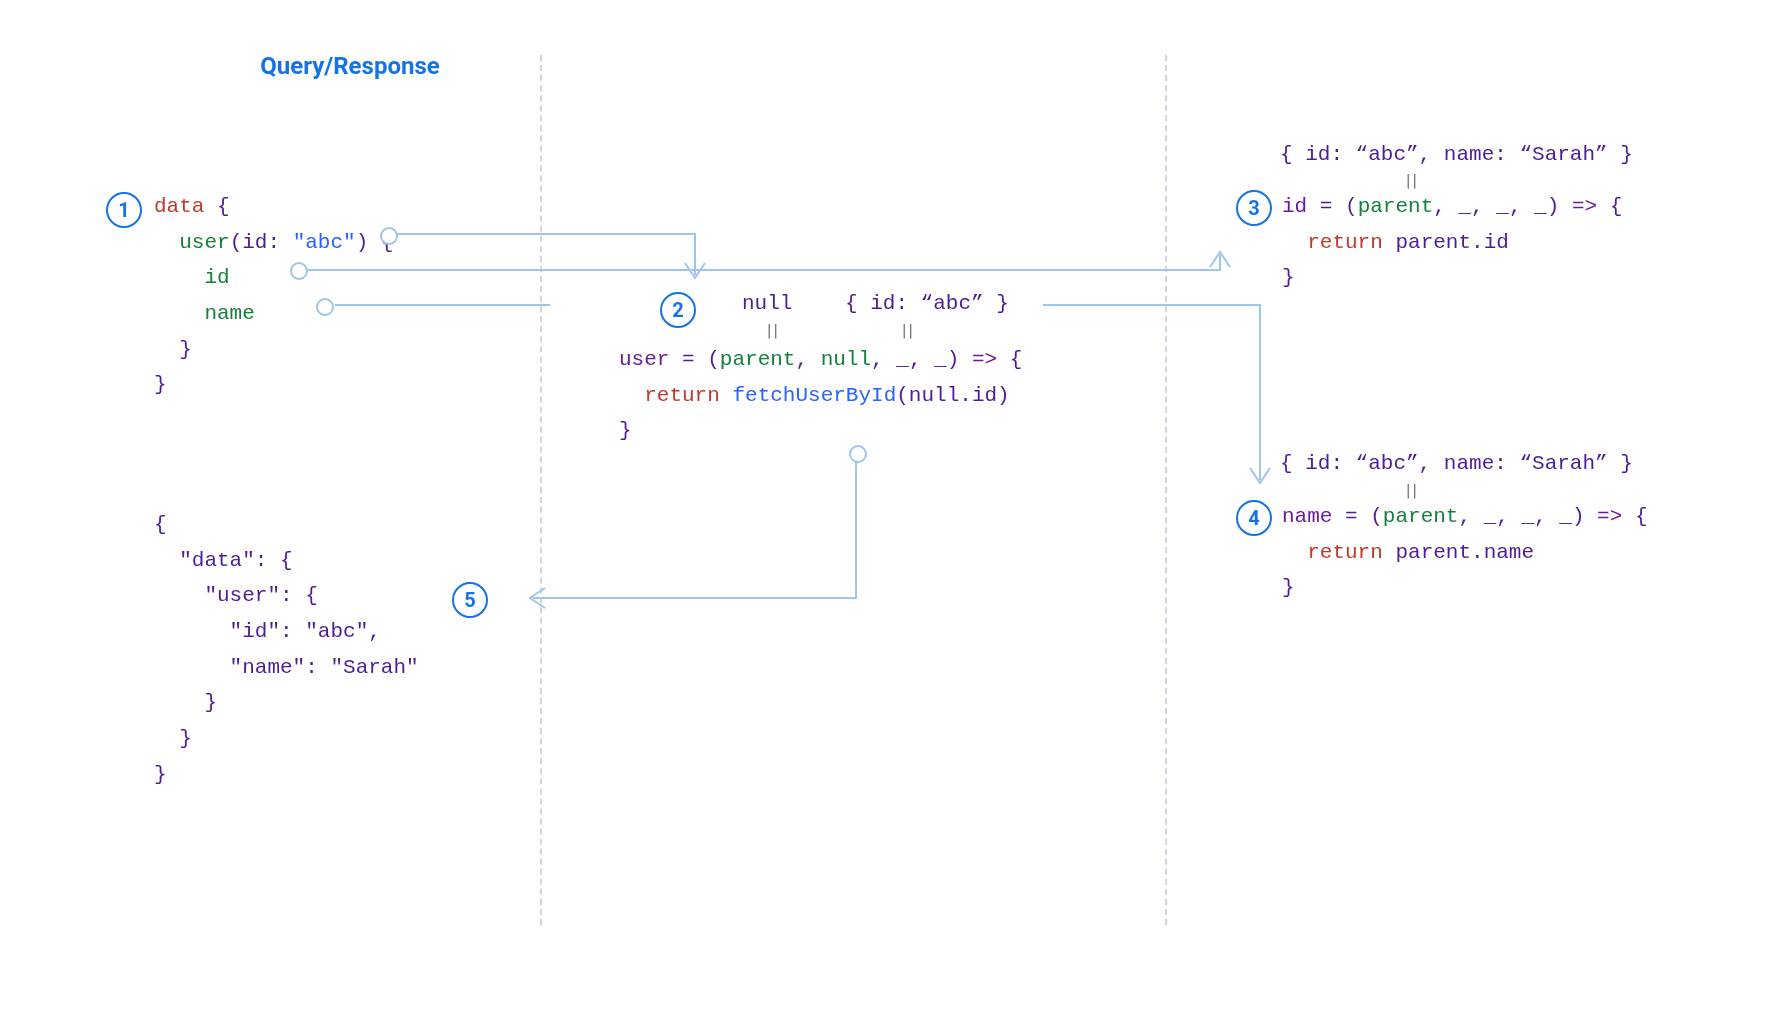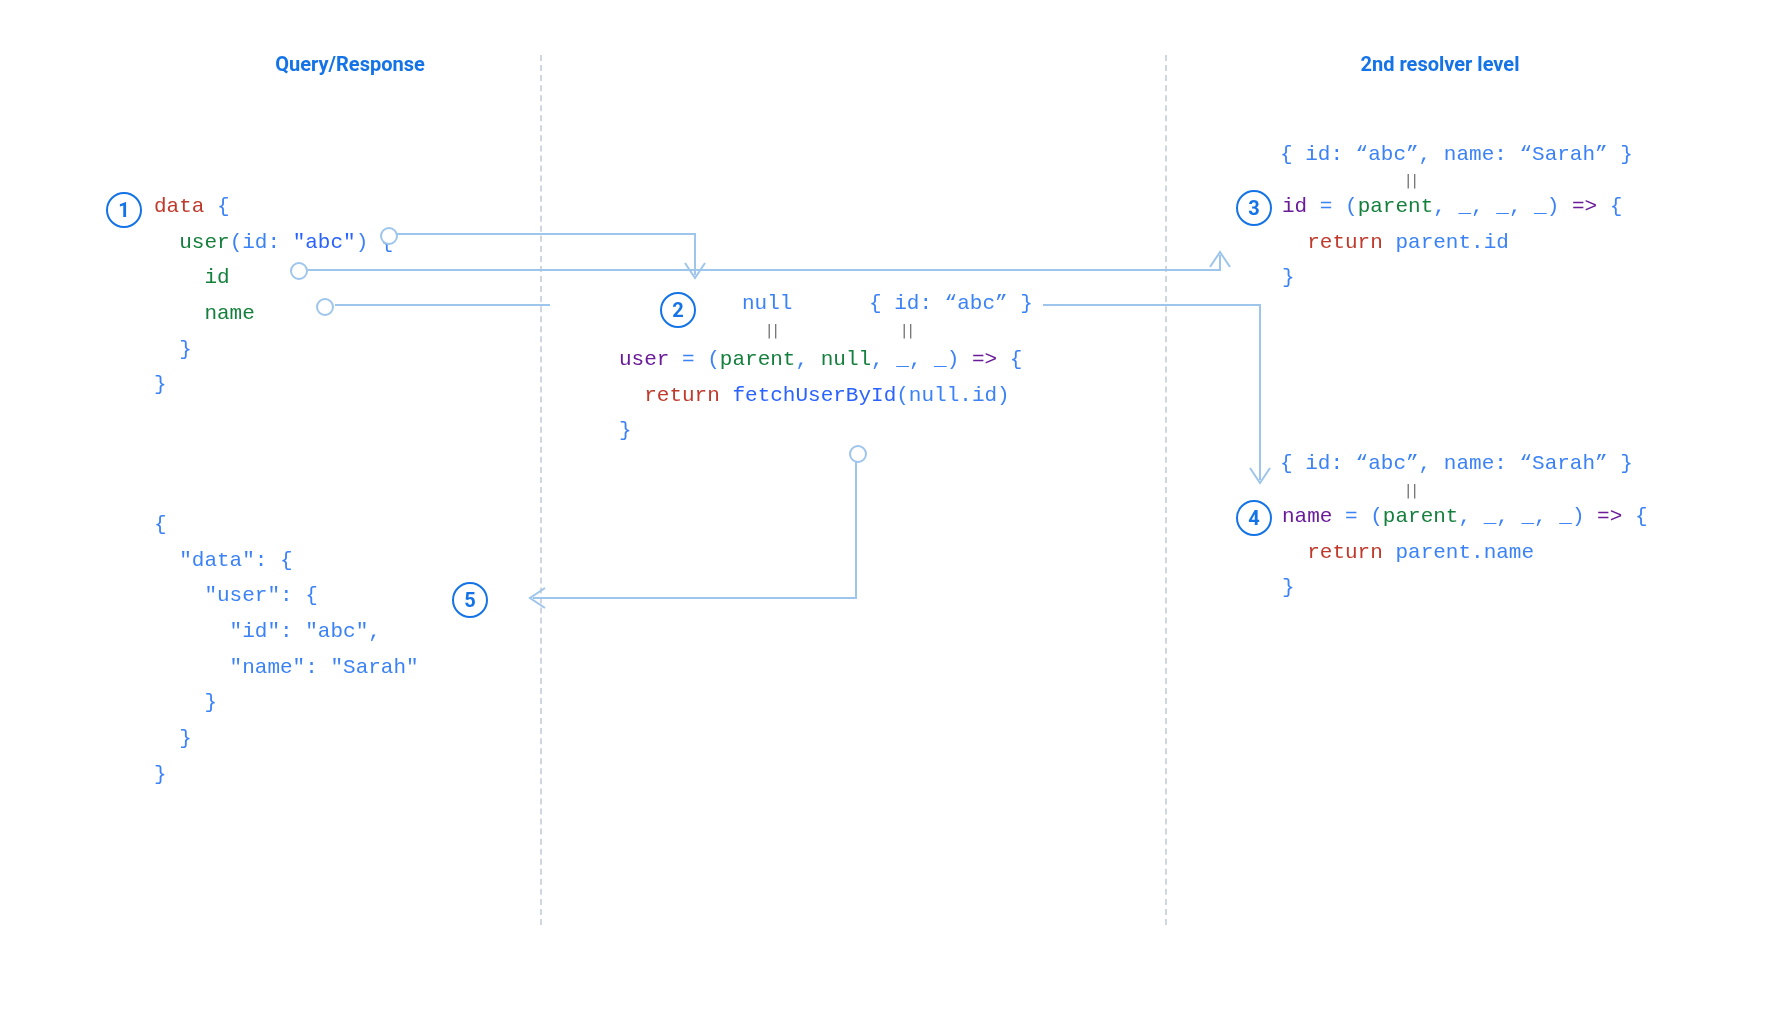--- a/index.html
+++ b/index.html
@@ -18,7 +18,7 @@
   .col-title {
     font-family: -apple-system, BlinkMacSystemFont, "Segoe UI", Roboto, Helvetica, Arial, sans-serif;
     font-weight: 700;
-    font-size: 20px;
+    font-size: 24px;
     color: #1473e6;
     text-align: center;
   }

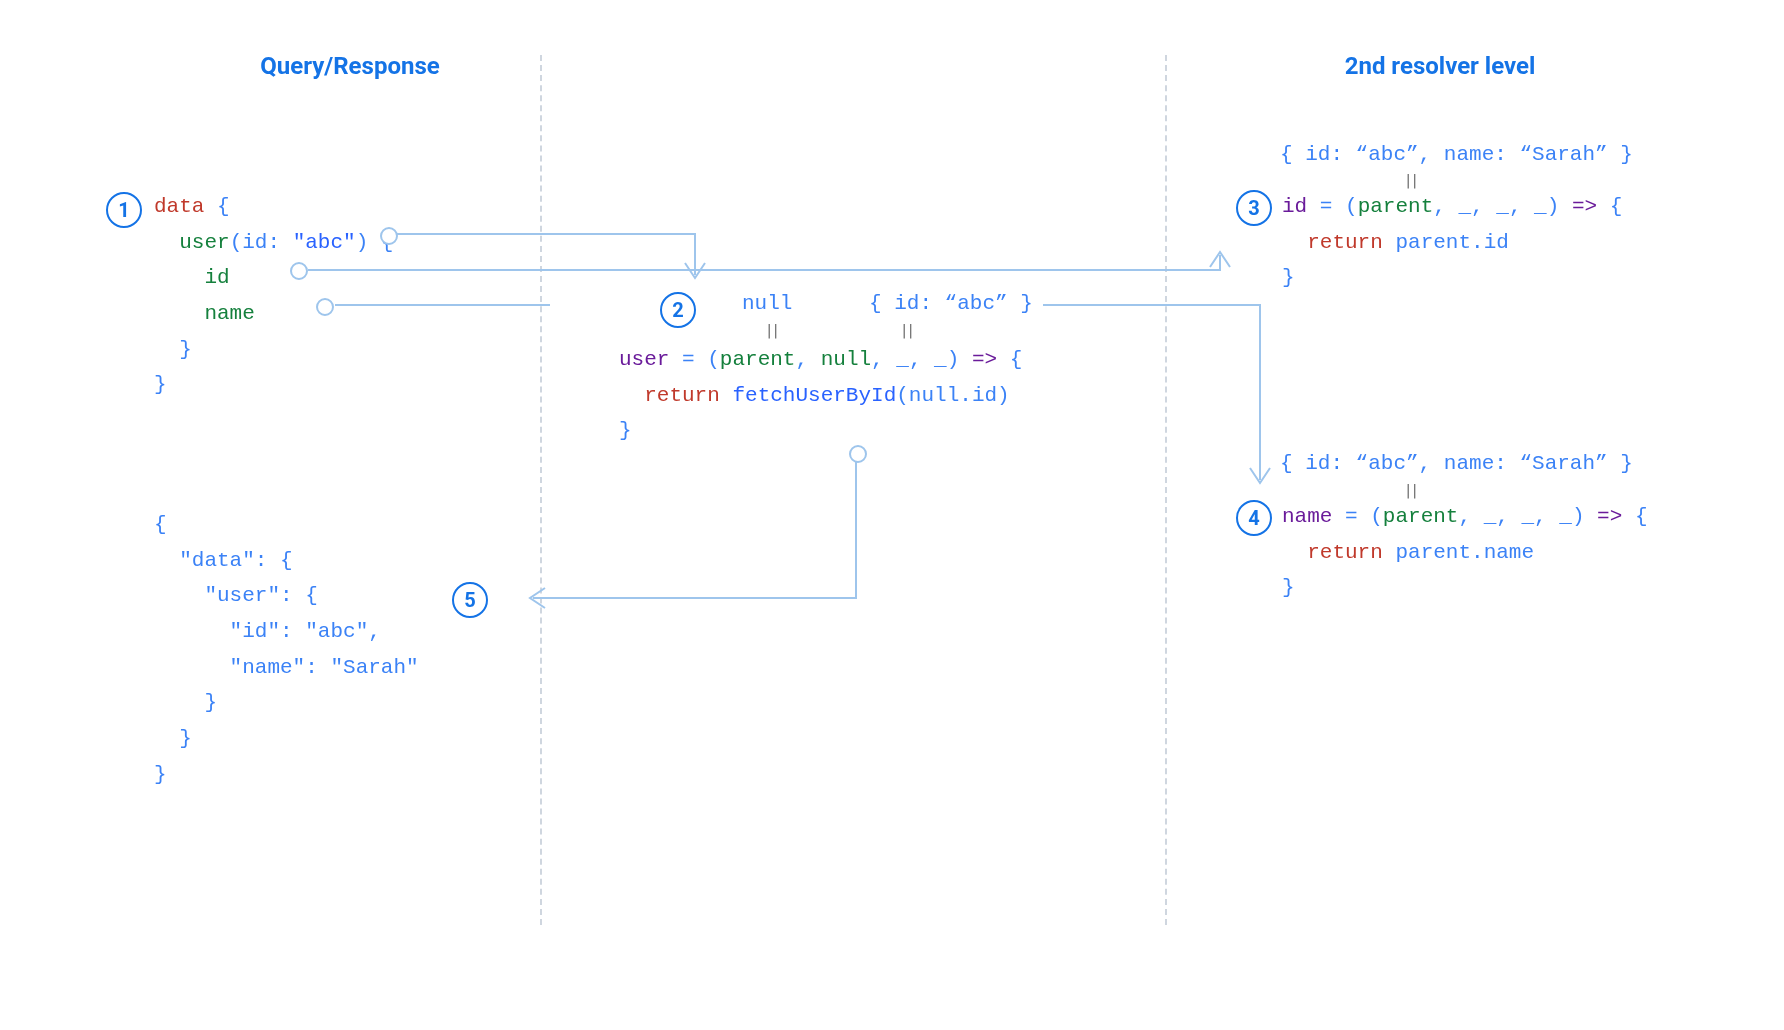--- a/index.html
+++ b/index.html
@@ -65,7 +65,6 @@
 <div class="stage">
 
   <div class="abs col-title" style="left:140px; top:52px; width:420px;">Query/Response</div>
-  <div class="abs col-title" style="left:1170px; top:52px; width:540px;">2nd resolver level</div>
 
   <div class="abs divider" style="left:540px; top:55px;"></div>
   <div class="abs divider" style="left:1165px; top:55px;"></div>

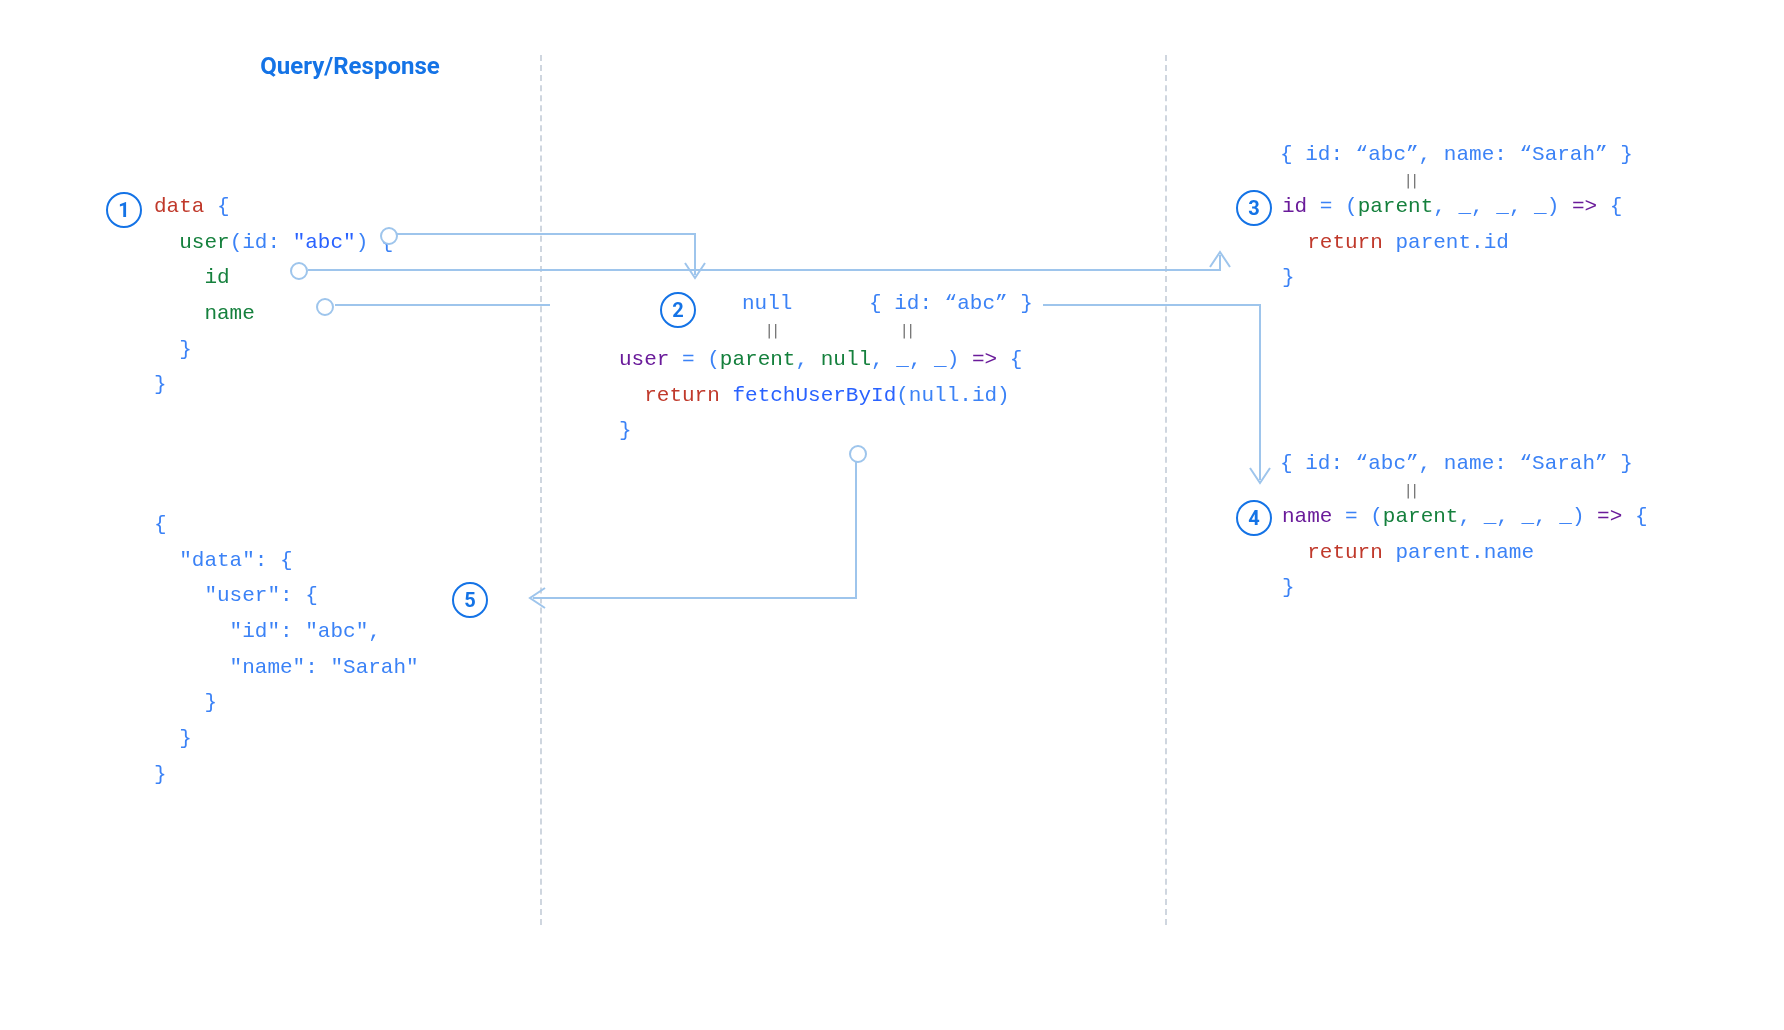--- a/index.html
+++ b/index.html
@@ -46,7 +46,7 @@
   .c-orange { color: #15803d; }
   .c-blue   { color: #2962ff; }
   .c-purple { color: #6a1b9a; }
-  .c-black  { color: #3b82f6; }
+  .c-black  { color: #4c1d95; }
 
   .dot {
     width: 14px; height: 14px;

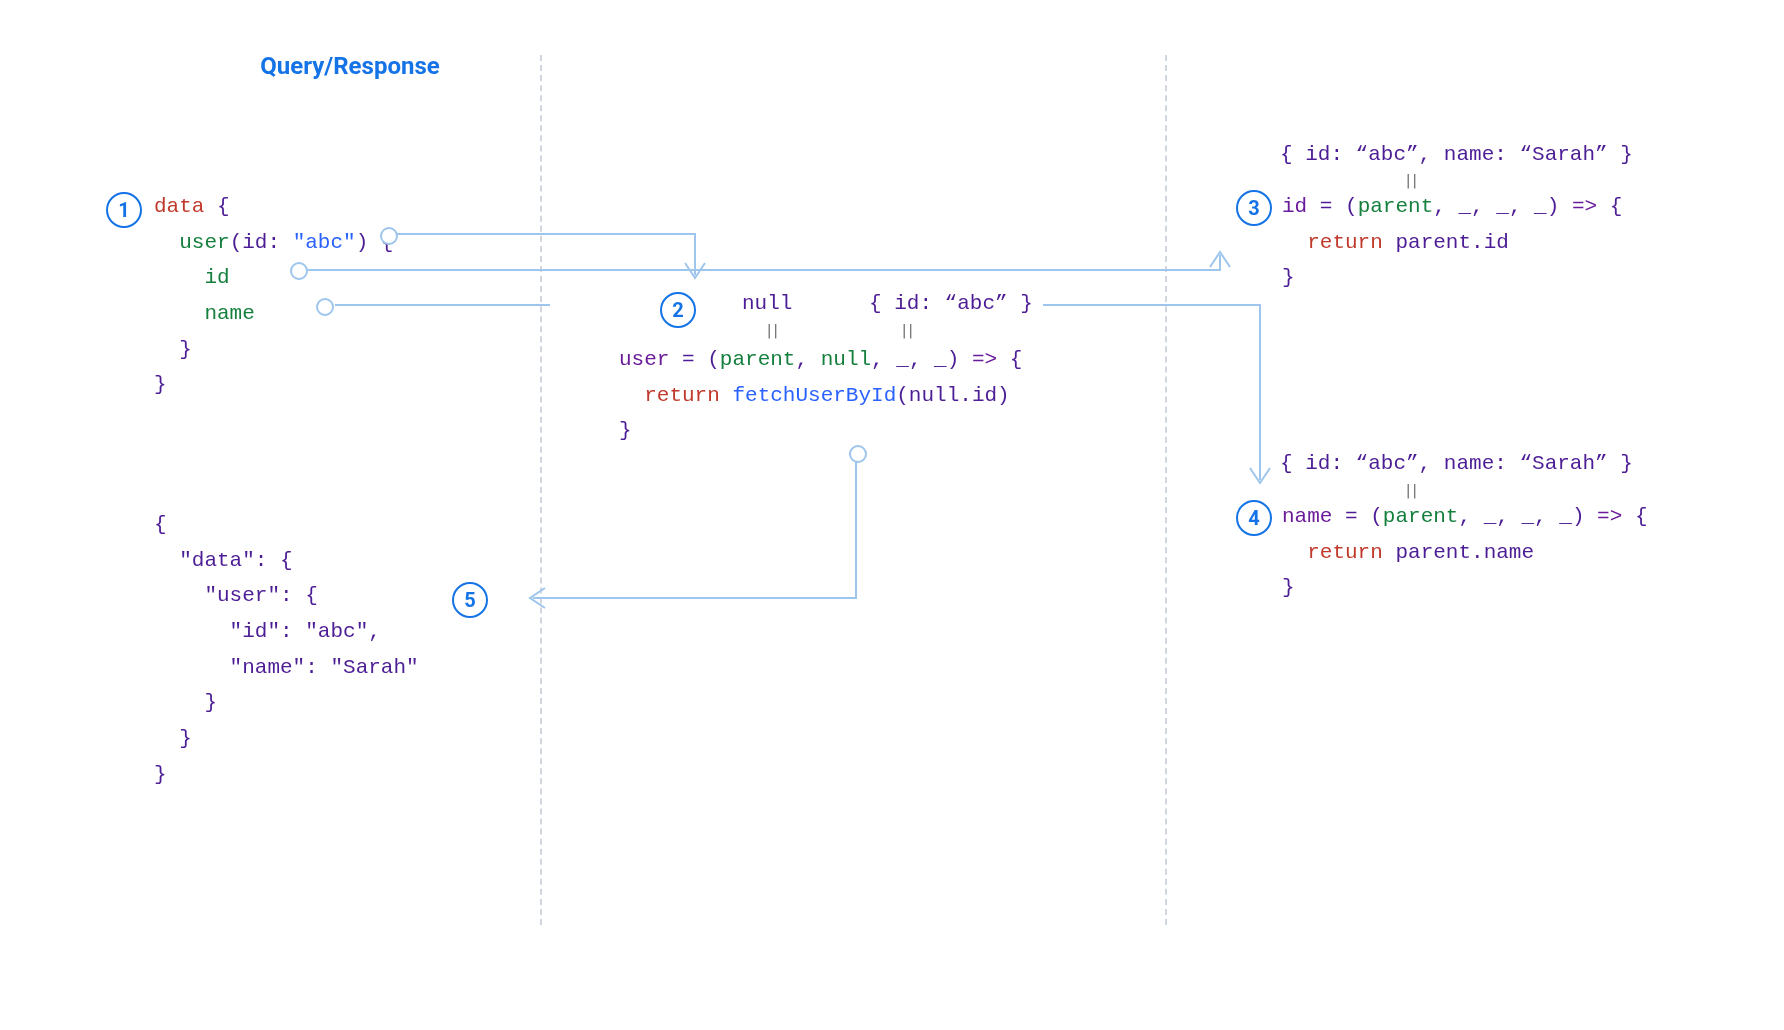--- a/index.html
+++ b/index.html
@@ -112,7 +112,7 @@
 
   <div class="abs c-black" style="left:742px; top:292px;">null</div>
   <div class="abs brk" style="left:765px; top:322px;">||</div>
-  <div class="abs c-black" style="left:869px; top:292px;">{ id: “abc” }</div>
+  <div class="abs c-black" style="left:845px; top:292px;">{ id: “abc” }</div>
   <div class="abs brk" style="left:900px; top:322px;">||</div>
 
   <pre class="abs code" style="left:619px; top:342px;"><span class="c-purple">user</span><span class="c-black"> = (</span><span class="c-orange">parent</span><span class="c-black">, </span><span class="c-orange">null</span><span class="c-black">, _, _) </span><span class="c-purple">=&gt;</span><span class="c-black"> {</span>

